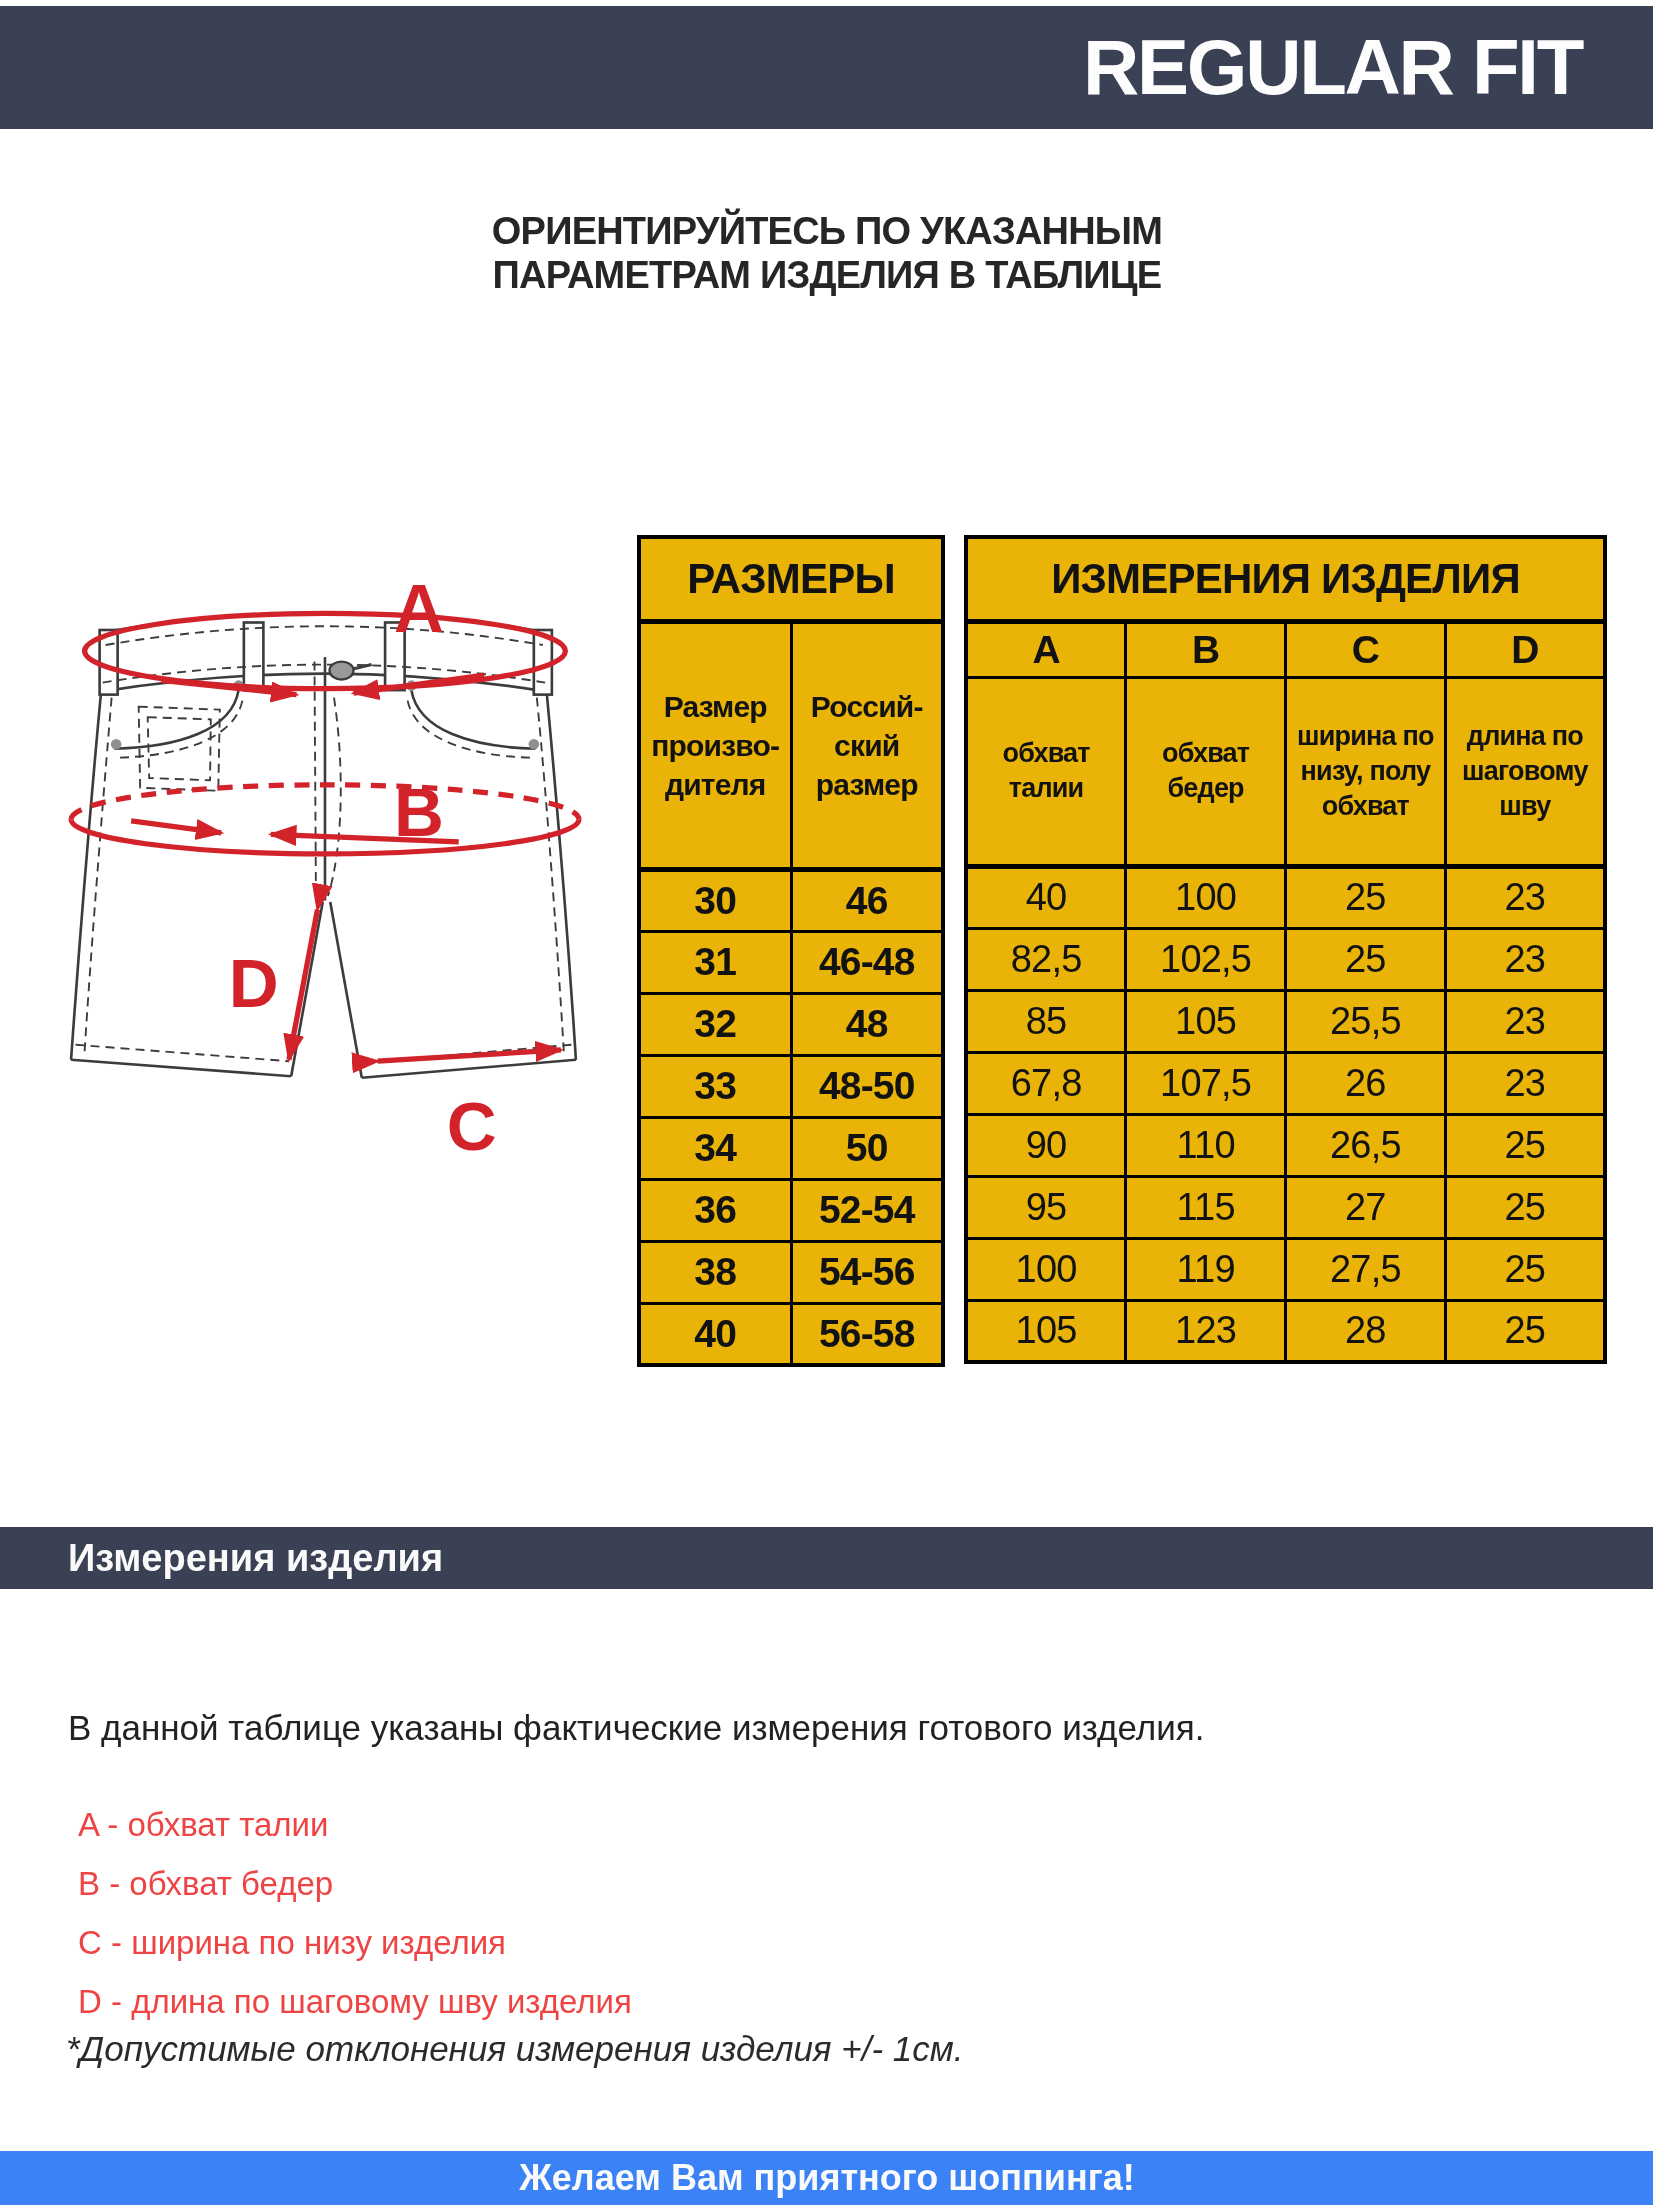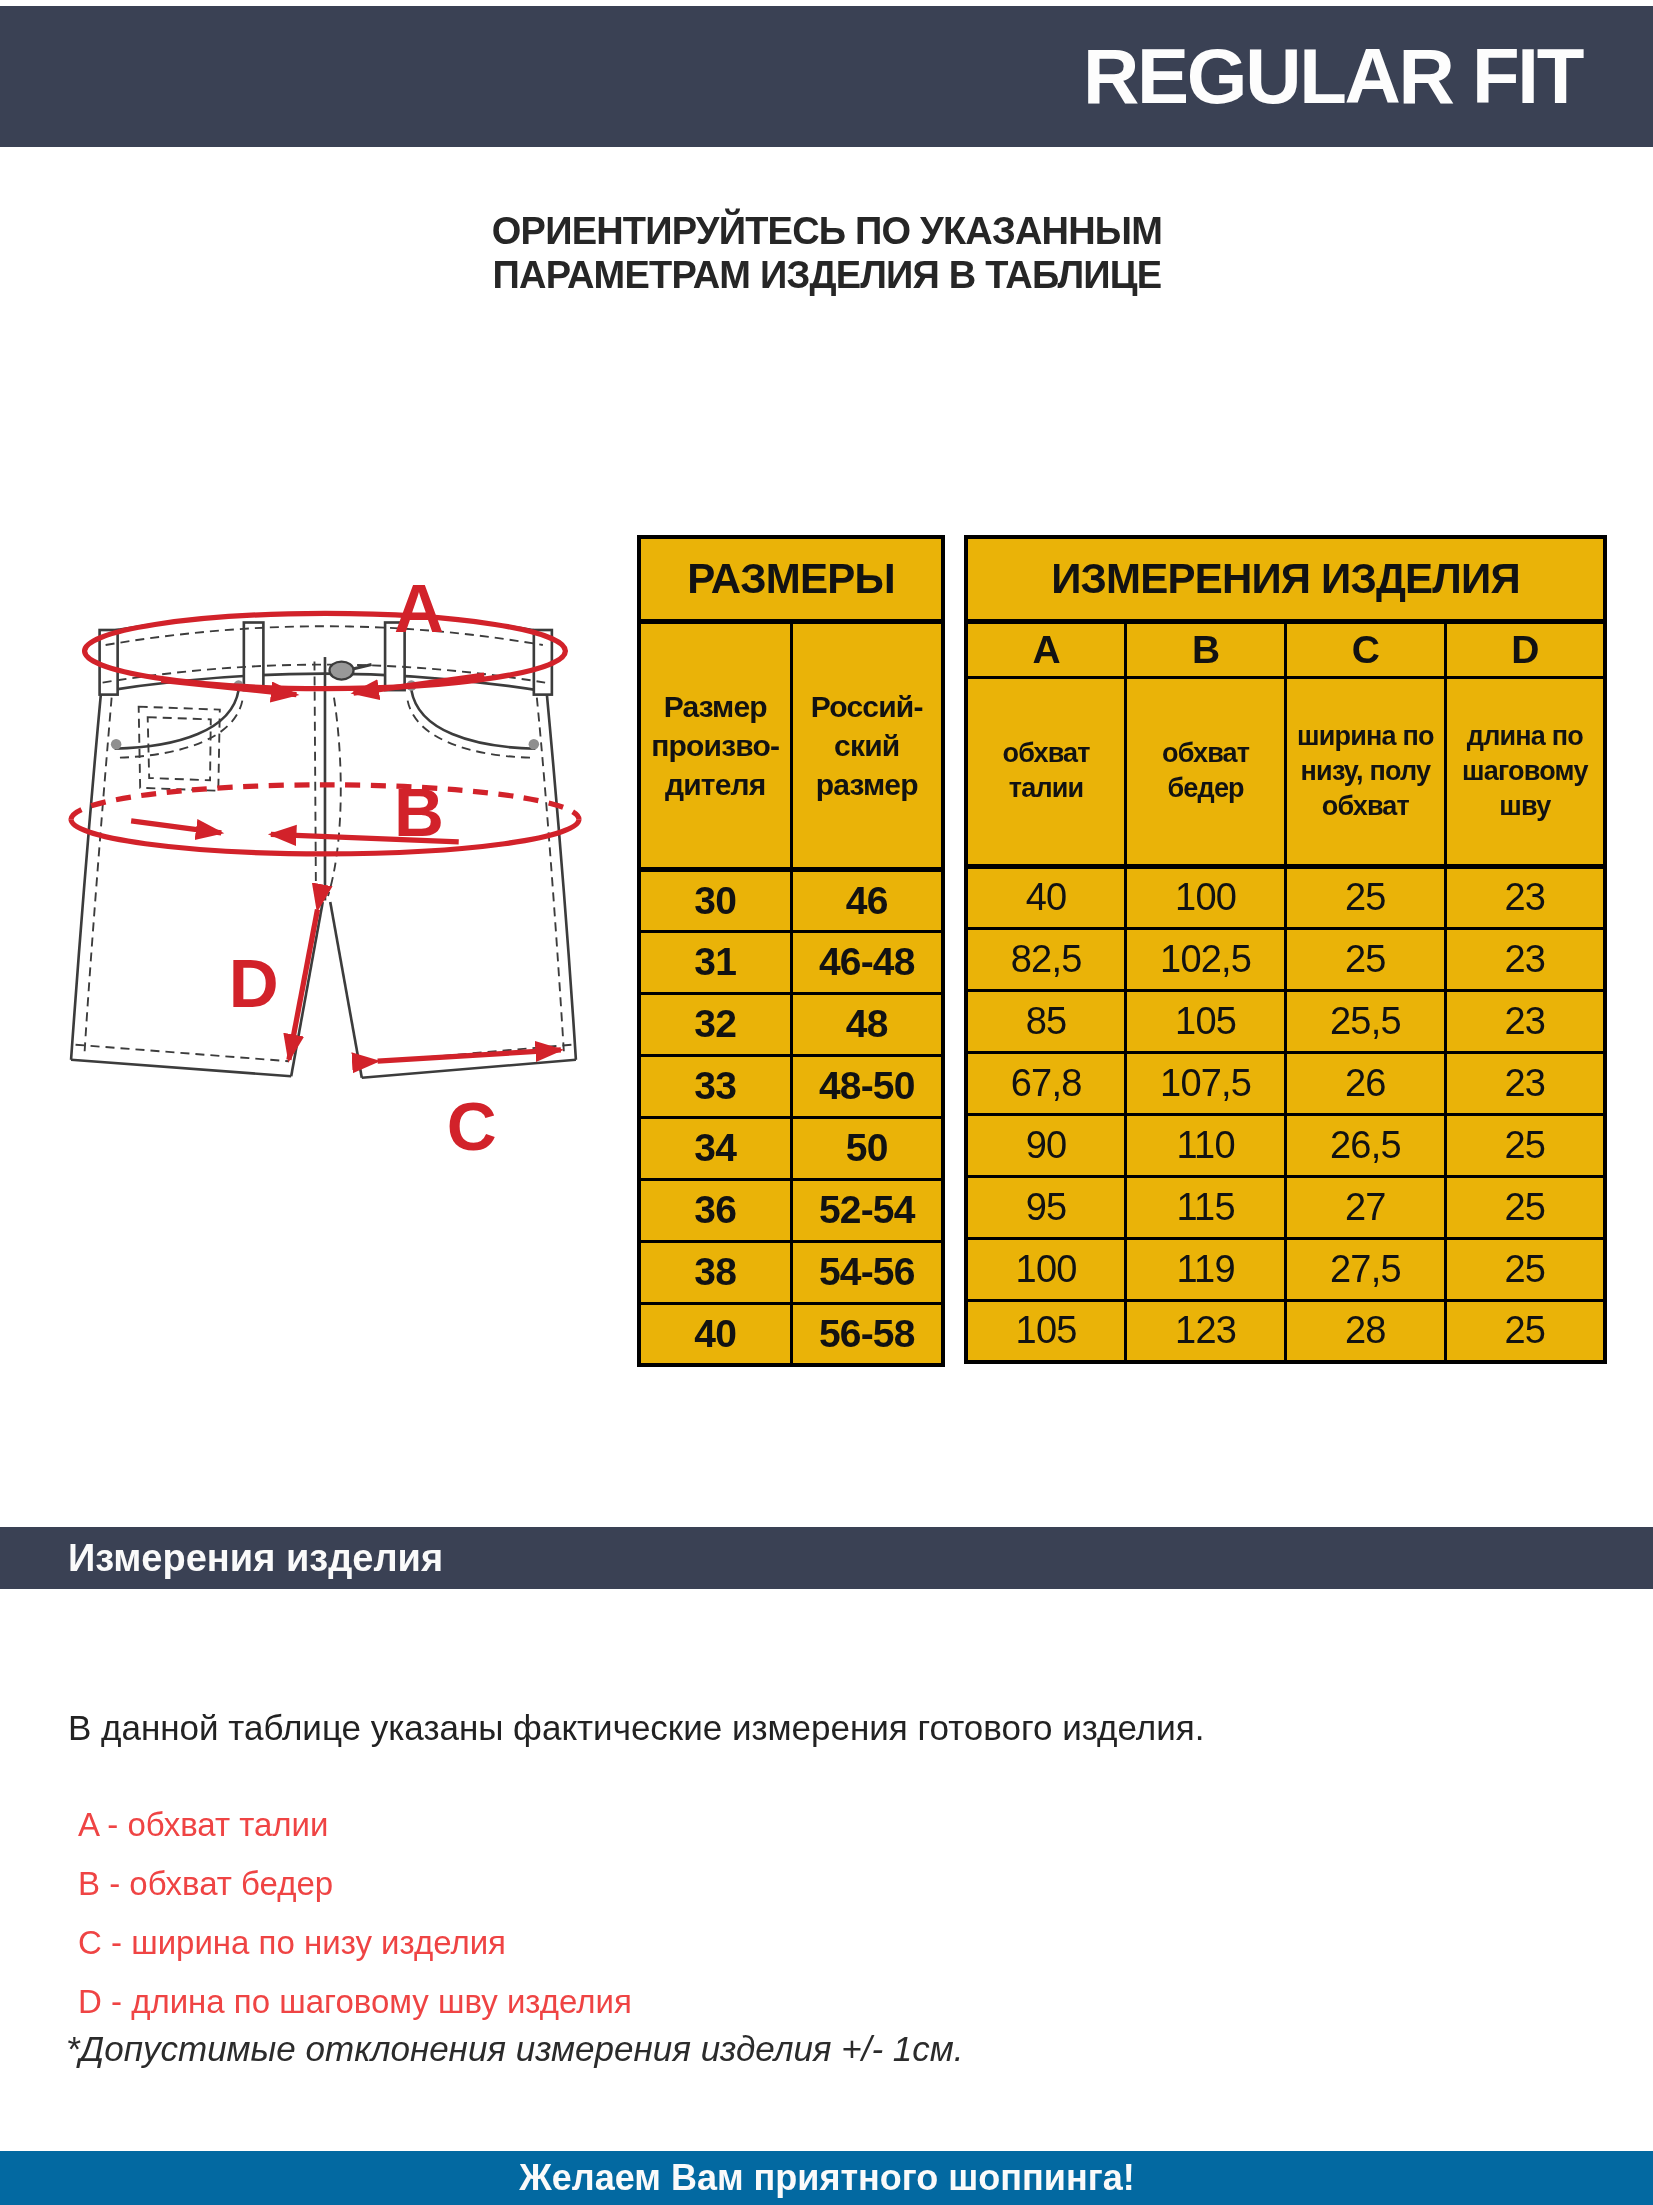--- a/index.html
+++ b/index.html
@@ -6,7 +6,7 @@
     font-family:"Liberation Sans", sans-serif;overflow:hidden;position:relative;}
   .abs{position:absolute;}
   
-  .top-banner{left:0;top:6px;width:1654px;height:141px;background:#3a4154;
+  .top-banner{left:0;top:6px;width:1654px;height:123px;background:#3a4154;
     display:flex;align-items:center;justify-content:flex-end;padding-right:72px;box-sizing:border-box;}
   .top-banner .brand{color:#fdfdfd;font-size:78px;font-weight:bold;letter-spacing:-2.3px;}
   

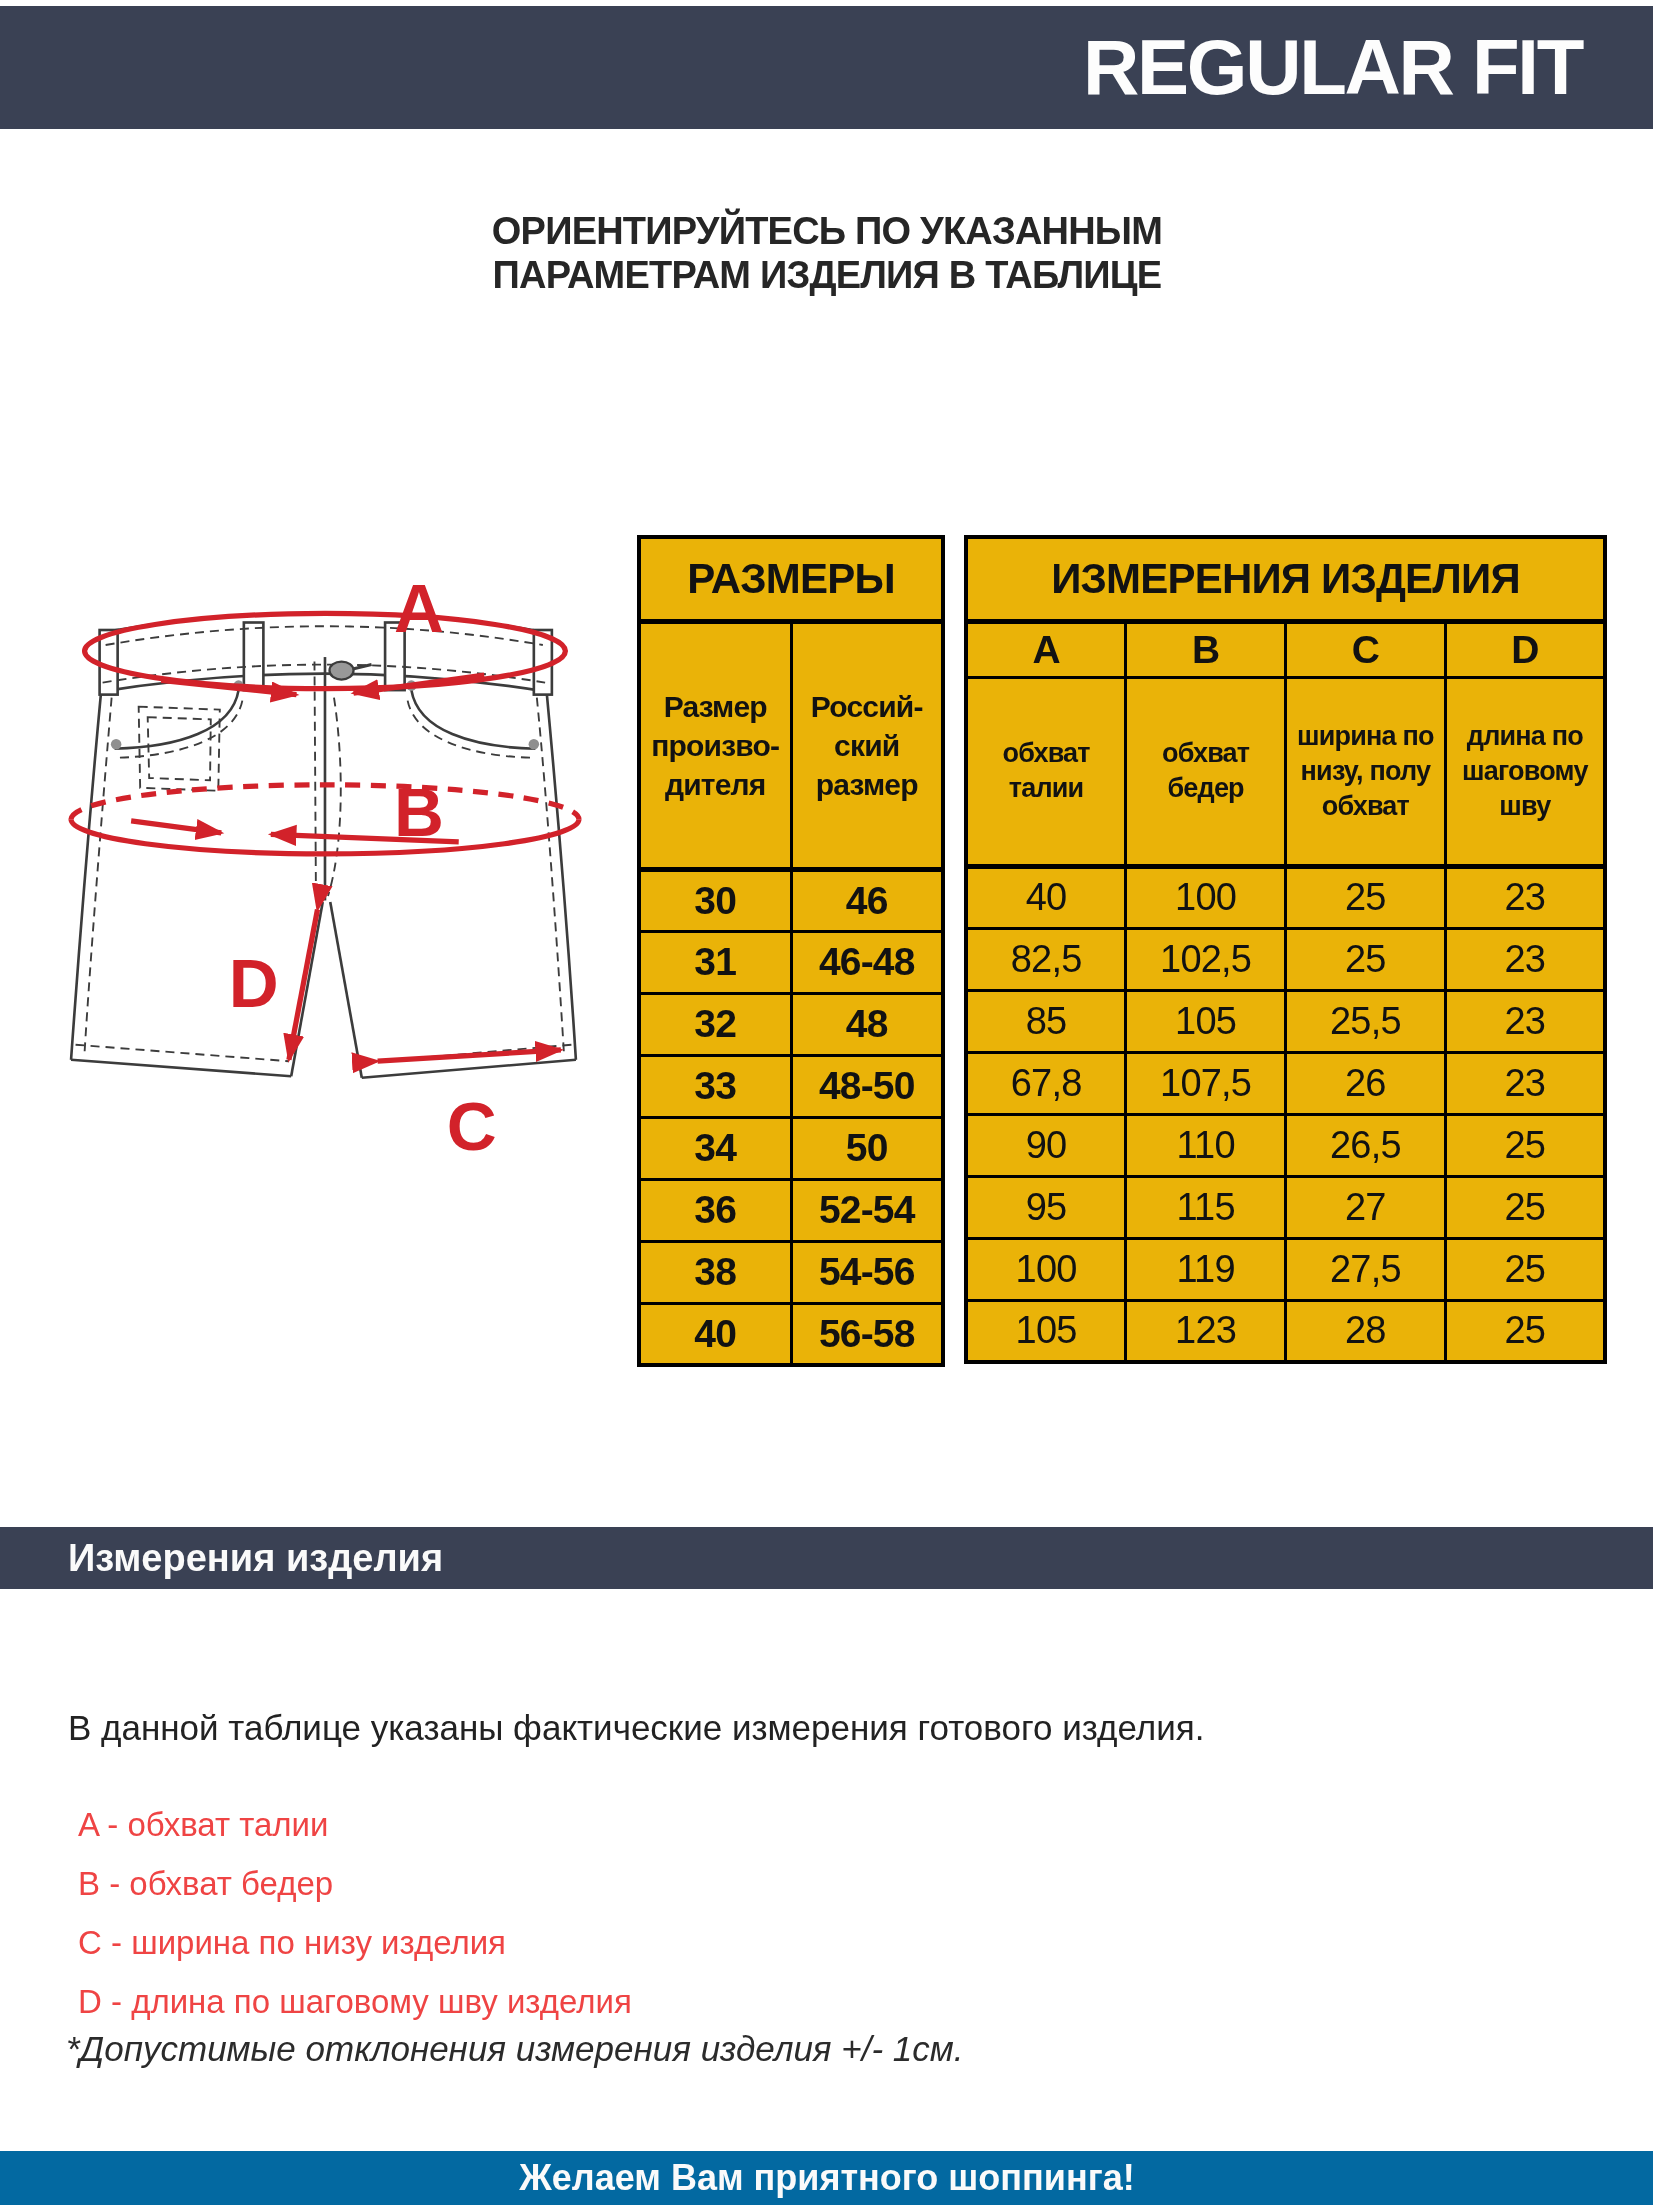--- a/index.html
+++ b/index.html
@@ -34,7 +34,7 @@
   .para{left:68px;top:1708px;width:1503px;color:#222;font-size:35px;}
   .legend{left:78px;top:1795px;color:#ef4444;font-size:33px;font-weight:normal;line-height:59px;}
   .disclaimer{left:66px;top:2029px;color:#2b2b2b;font-size:35px;font-style:italic;}
-  .footer-bar{left:0;top:2151px;width:1654px;height:54px;background:#0369a1;
+  .footer-bar{left:0;top:2151px;width:1654px;height:54px;background:#3b82f6;
     display:flex;align-items:center;justify-content:center;}
   .footer-bar .t{color:#fafafa;font-size:36px;font-weight:bold;}
   .red-label{fill:#d2222a;font-family:"Liberation Sans",sans-serif;font-weight:bold;font-size:92px;}

